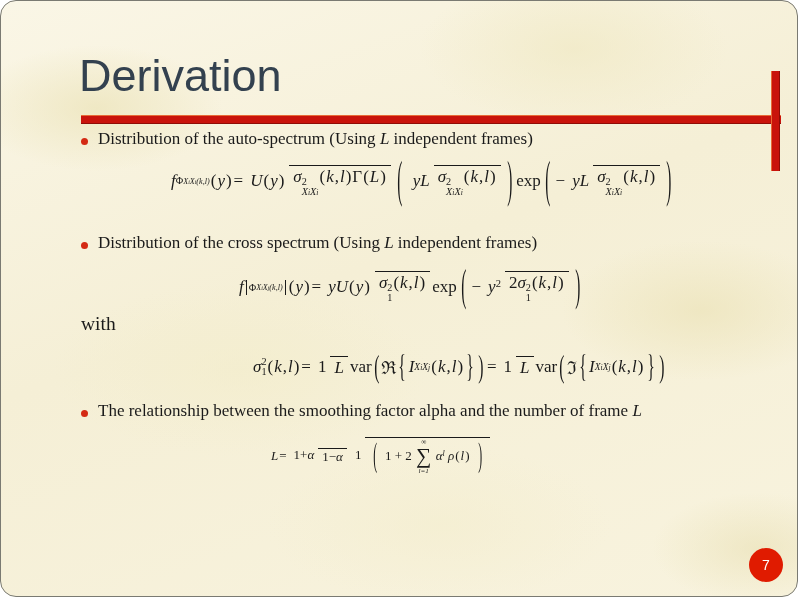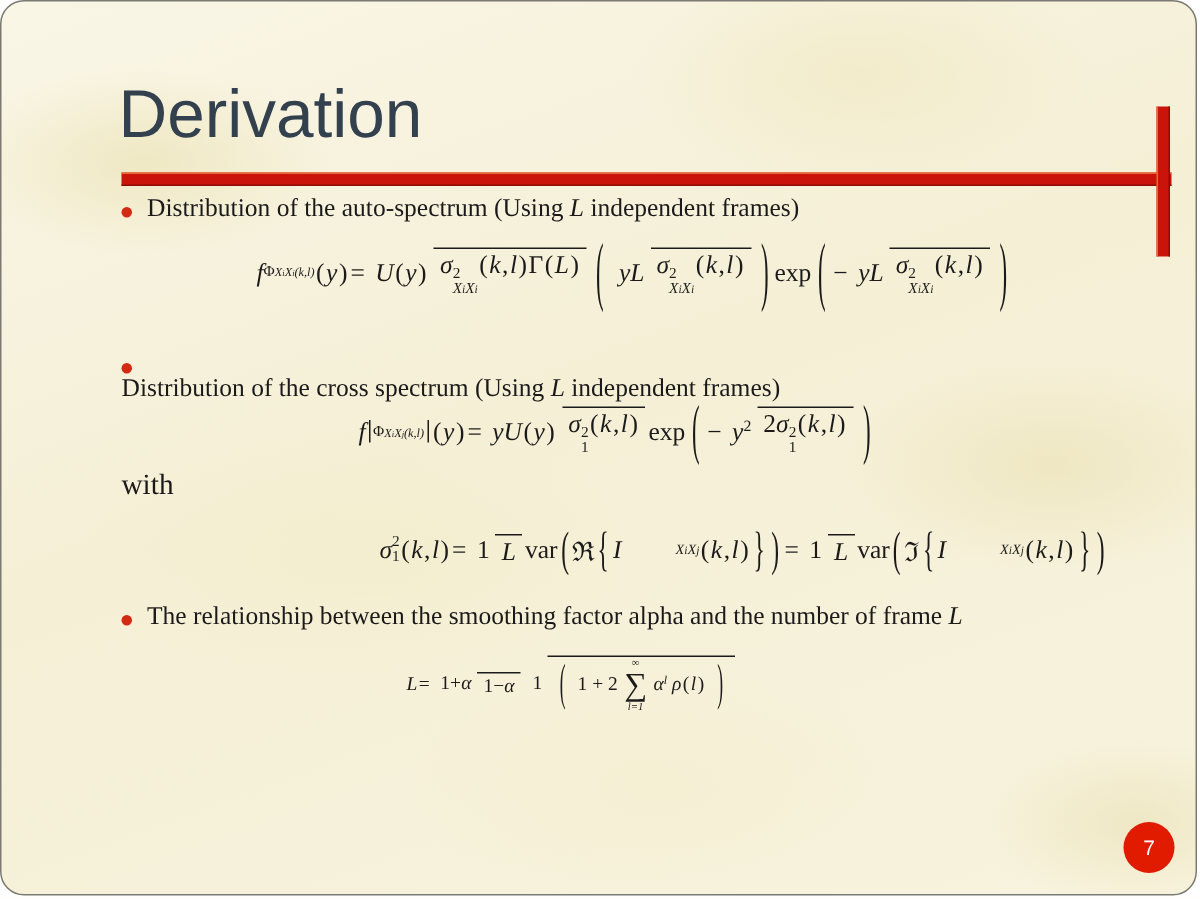--- a/index.html
+++ b/index.html
@@ -101,7 +101,7 @@
   }
 
   #bullet-1 { left: 80px; top: 128px; width: 690px; }
-  #bullet-2 { left: 80px; top: 232px; width: 690px; flex-direction: column; }
+  #bullet-2 { left: 80px; top: 232px; width: 690px; }
   #with-label {
     position: absolute;
     left: 80px;

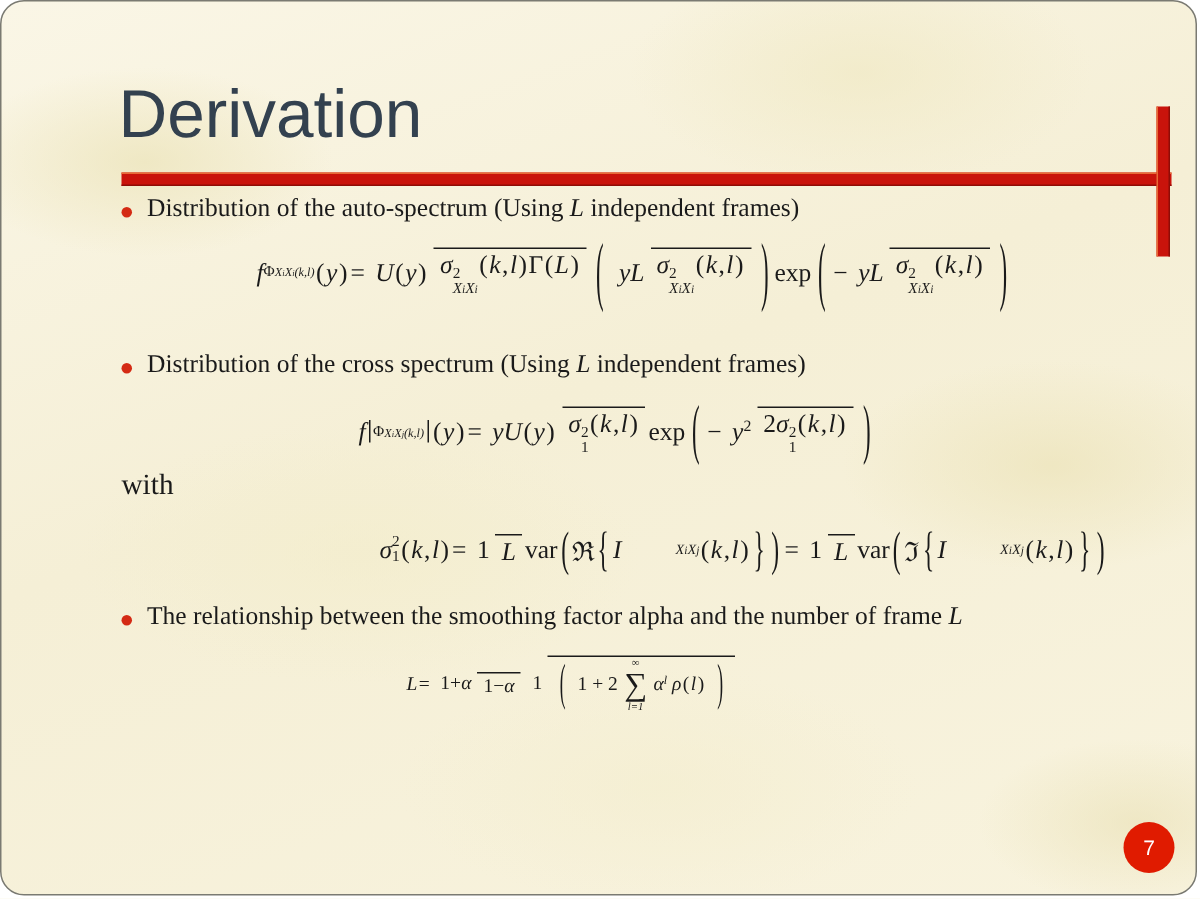--- a/index.html
+++ b/index.html
@@ -143,7 +143,7 @@
   }
   .frac > .num { padding: 0 4px 1px 4px; }
   .frac > .den { padding: 1px 4px 0 4px; border-top: 1px solid #1a1a1a; }
-  .sub2 { font-size: 0.56em; vertical-align: -0.30em; font-style: italic; margin-left: 36px; }
+  .sub2 { font-size: 0.56em; vertical-align: -0.30em; font-style: italic; }
   .sup  { font-size: 0.62em; vertical-align: 0.52em; font-style: normal; }
   .supi { font-size: 0.62em; vertical-align: 0.52em; font-style: italic; }
 

